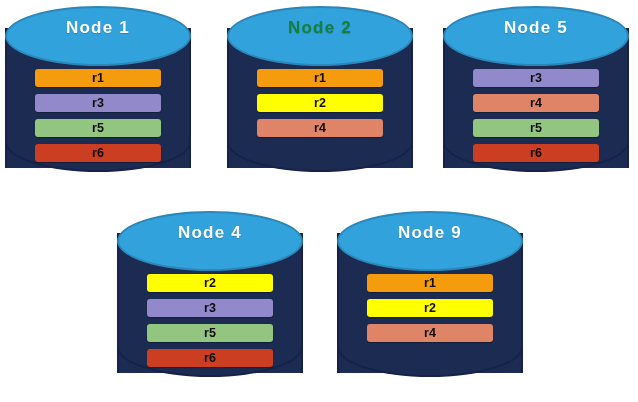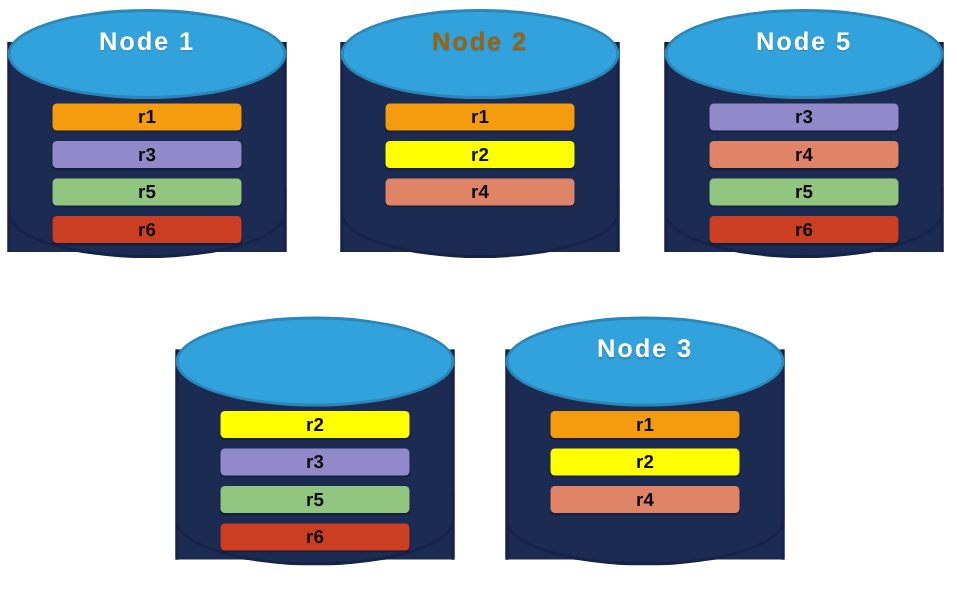--- a/index.html
+++ b/index.html
@@ -129,7 +129,7 @@
         <div class="cyl-bottom" style="background: rgb(28, 43, 82);"></div>
         <div class="cyl-top" style="background: rgb(50, 162, 220);"></div>
       </div>
-      <div class="node-title" style="color: #a16207; text-align: center;">Node 2</div>
+      <div class="node-title" style="color: #15803d; text-align: center;">Node 2</div>
       <div class="records">
         <div class="record" style="background: rgb(245, 155, 14); color: rgb(13, 13, 13);">r1</div>
         <div class="record" style="background: rgb(255, 255, 0); color: rgb(13, 13, 13);">r2</div>

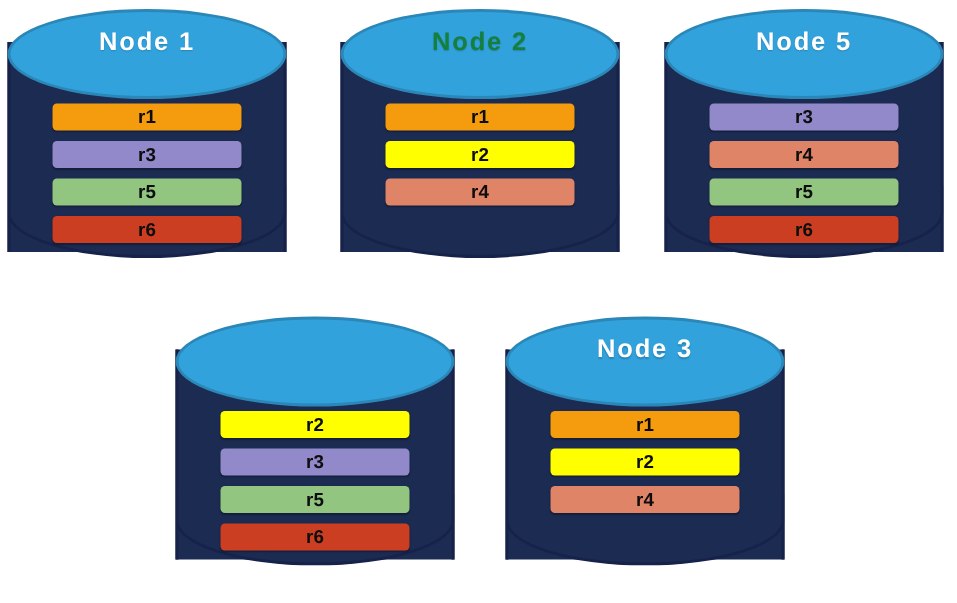--- a/index.html
+++ b/index.html
@@ -156,6 +156,7 @@
         <div class="cyl-bottom" style="background: rgb(28, 43, 82);"></div>
         <div class="cyl-top" style="background: rgb(50, 162, 220);"></div>
       </div>
+      <div class="node-title" style="color: rgb(255, 255, 255);">Node 4</div>
       <div class="records">
         <div class="record" style="background: rgb(255, 255, 0); color: rgb(13, 13, 13);">r2</div>
         <div class="record" style="background: rgb(145, 137, 201); color: rgb(13, 13, 13);">r3</div>

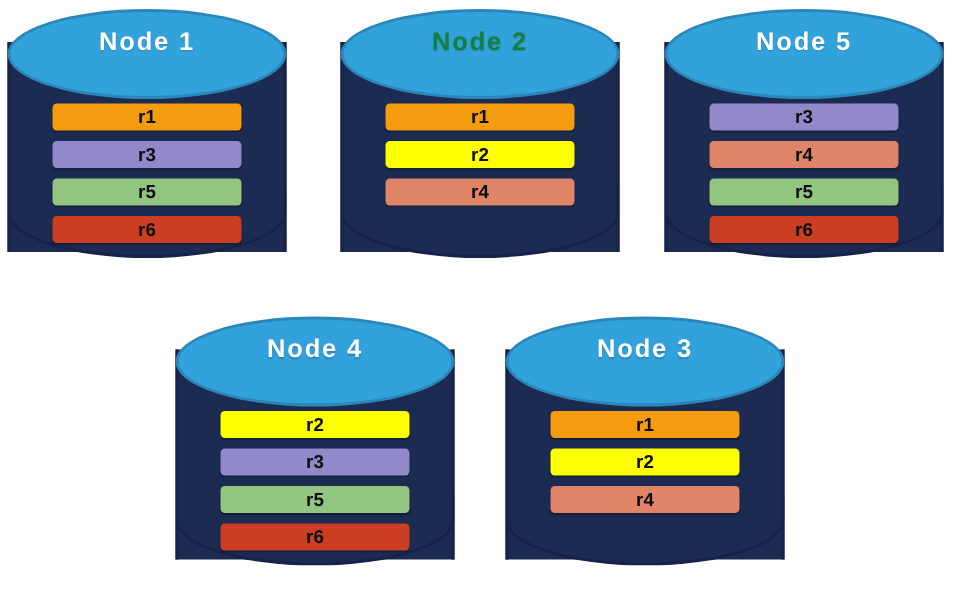--- a/index.html
+++ b/index.html
@@ -170,7 +170,7 @@
         <div class="cyl-bottom" style="background: rgb(28, 43, 82);"></div>
         <div class="cyl-top" style="background: rgb(50, 162, 220);"></div>
       </div>
-      <div class="node-title" style="color: rgb(255, 255, 255);">Node 3</div>
+      <div class="node-title" style="color: rgb(255, 255, 255);">Node 9</div>
       <div class="records">
         <div class="record" style="background: rgb(245, 155, 14); color: rgb(13, 13, 13);">r1</div>
         <div class="record" style="background: rgb(255, 255, 0); color: rgb(13, 13, 13);">r2</div>

